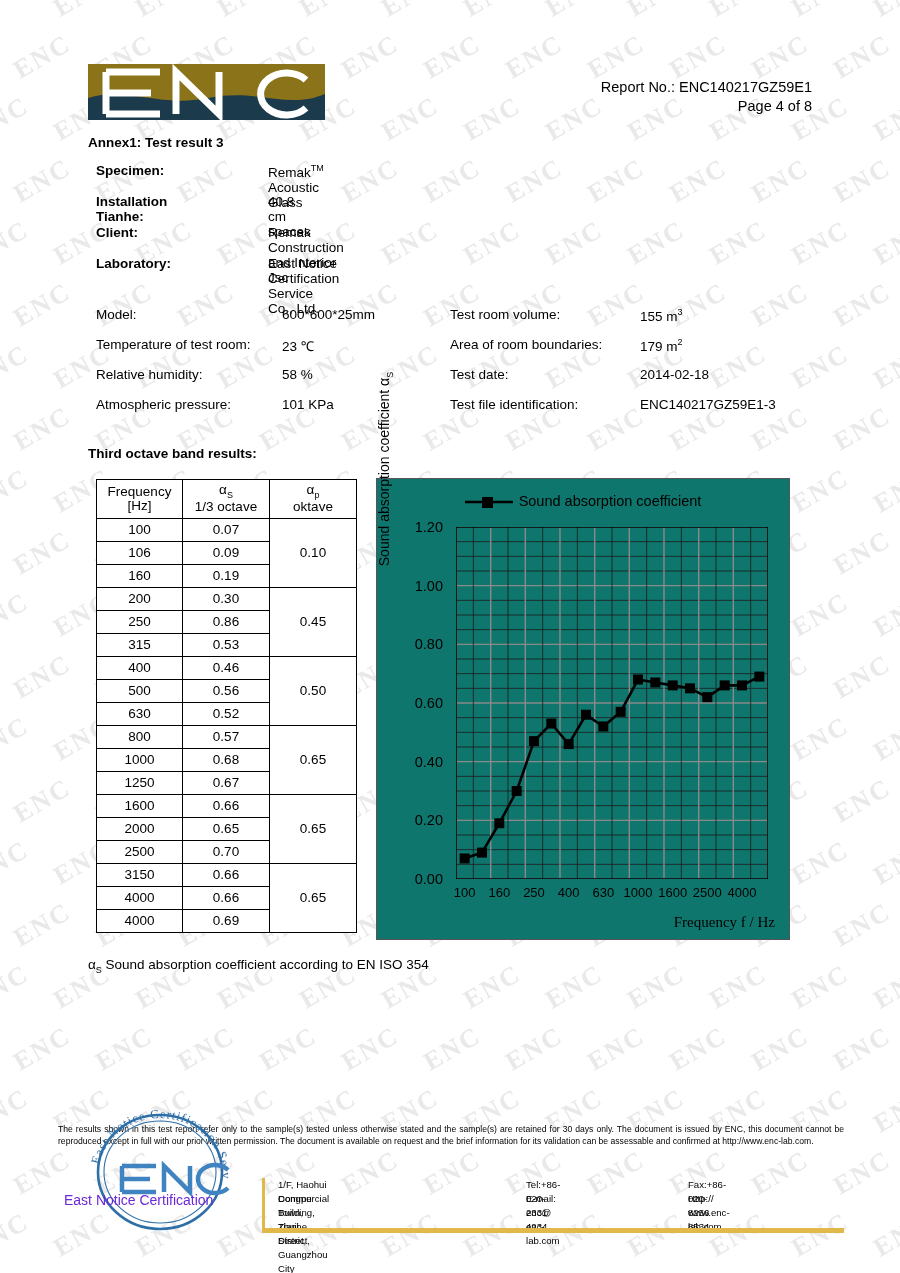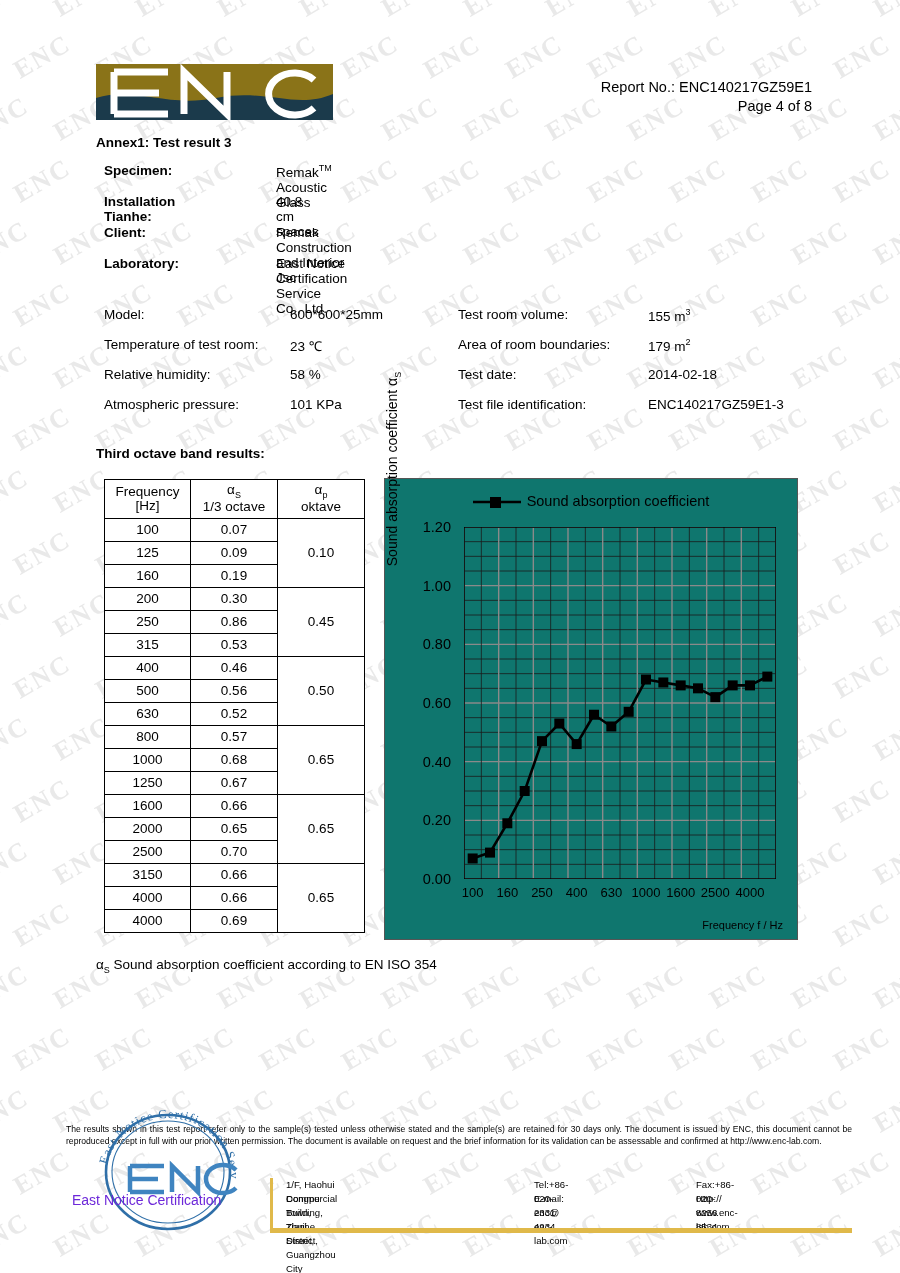--- a/index.html
+++ b/index.html
@@ -17,7 +17,7 @@
     letter-spacing:2px;
   }
   
-  #page{position:absolute;inset:0;z-index:2;margin-left:8px;}
+  #page{position:absolute;inset:0;z-index:2;}
 
   
   #logo{position:absolute;left:88px;top:64px;width:237px;height:56px;overflow:hidden;}

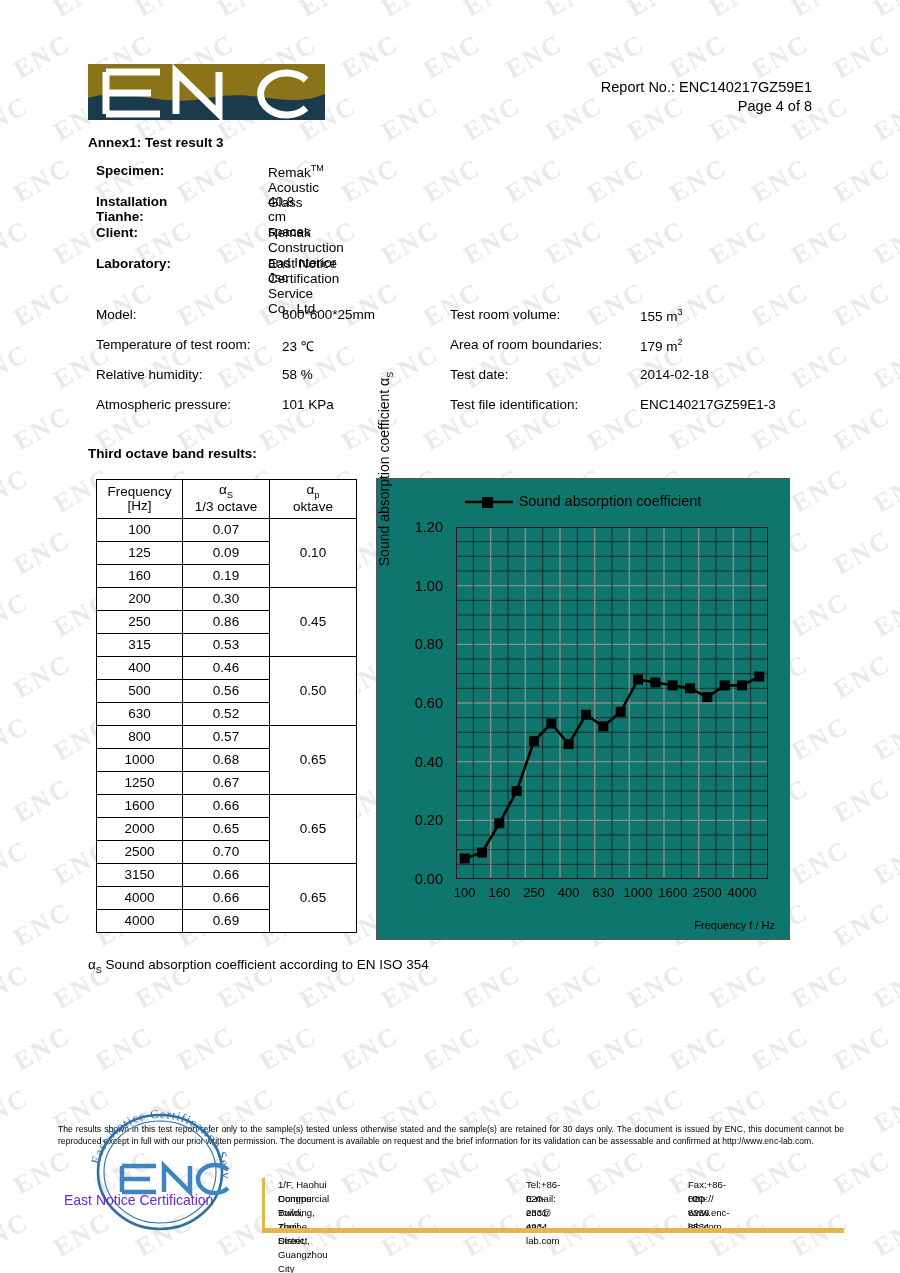--- a/index.html
+++ b/index.html
@@ -425,7 +425,7 @@
           <td class="c3" rowspan="3">0.10</td>
         </tr>
         <tr>
-          <td class="c1">125</td>
+          <td class="c1">106</td>
           <td class="c2">0.09</td>
         </tr>
         <tr>

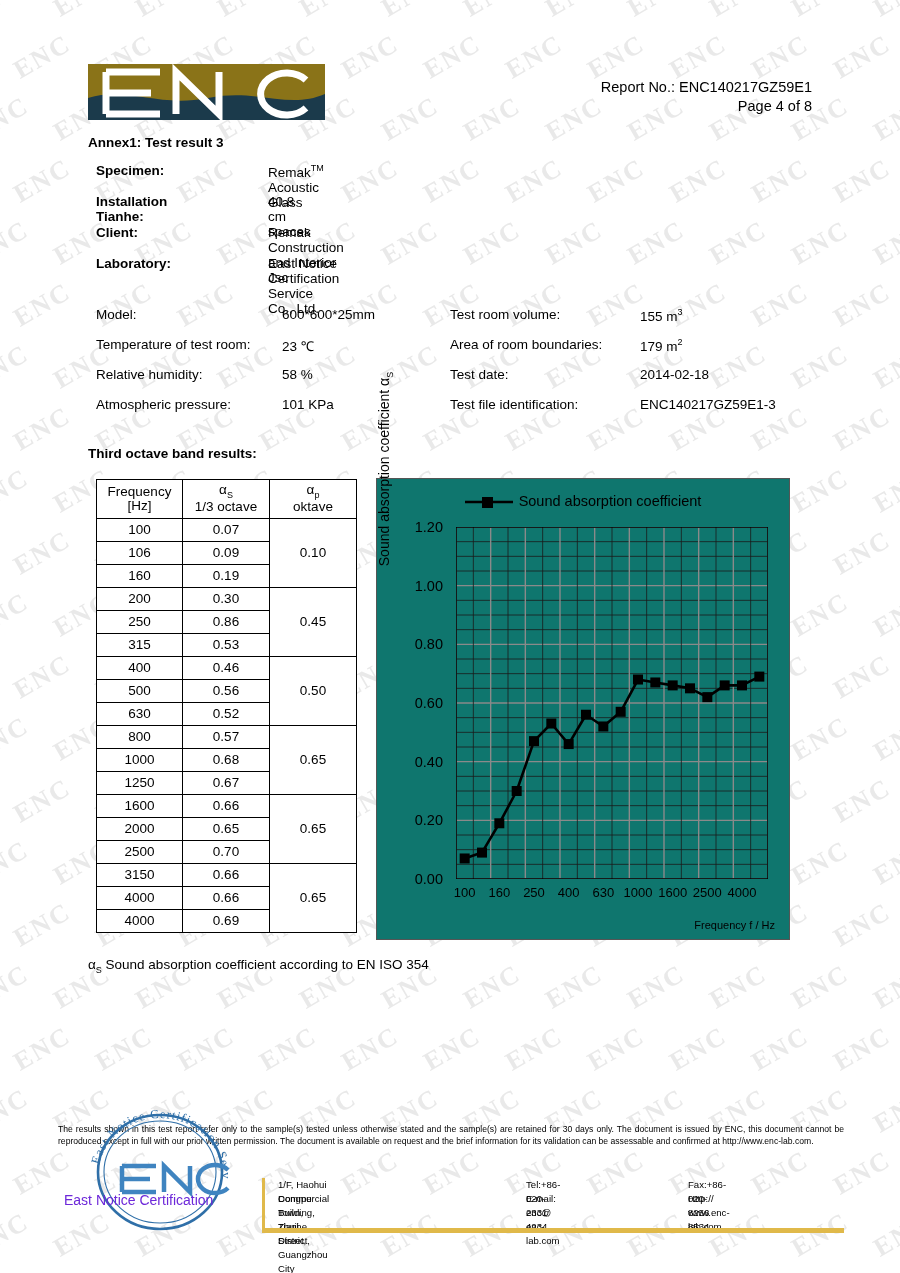--- a/index.html
+++ b/index.html
@@ -54,7 +54,7 @@
   #ylabel{position:absolute;left:-1px;top:120px;transform:rotate(-90deg);
     transform-origin:left top;font-size:14px;white-space:nowrap;width:260px;
     text-align:center;}
-  #xlabel{position:absolute;right:14px;bottom:8px;font-size:11px;}
+  #xlabel{position:absolute;right:14px;bottom:8px;font-size:15px;font-family:Liberation Serif, serif;}
   #plot-wrap{position:absolute;left:79px;top:48px;width:312px;height:352px;}
   .ytick{position:absolute;right:0;font-size:14.5px;text-align:right;width:46px;
     transform:translateY(-50%);}

